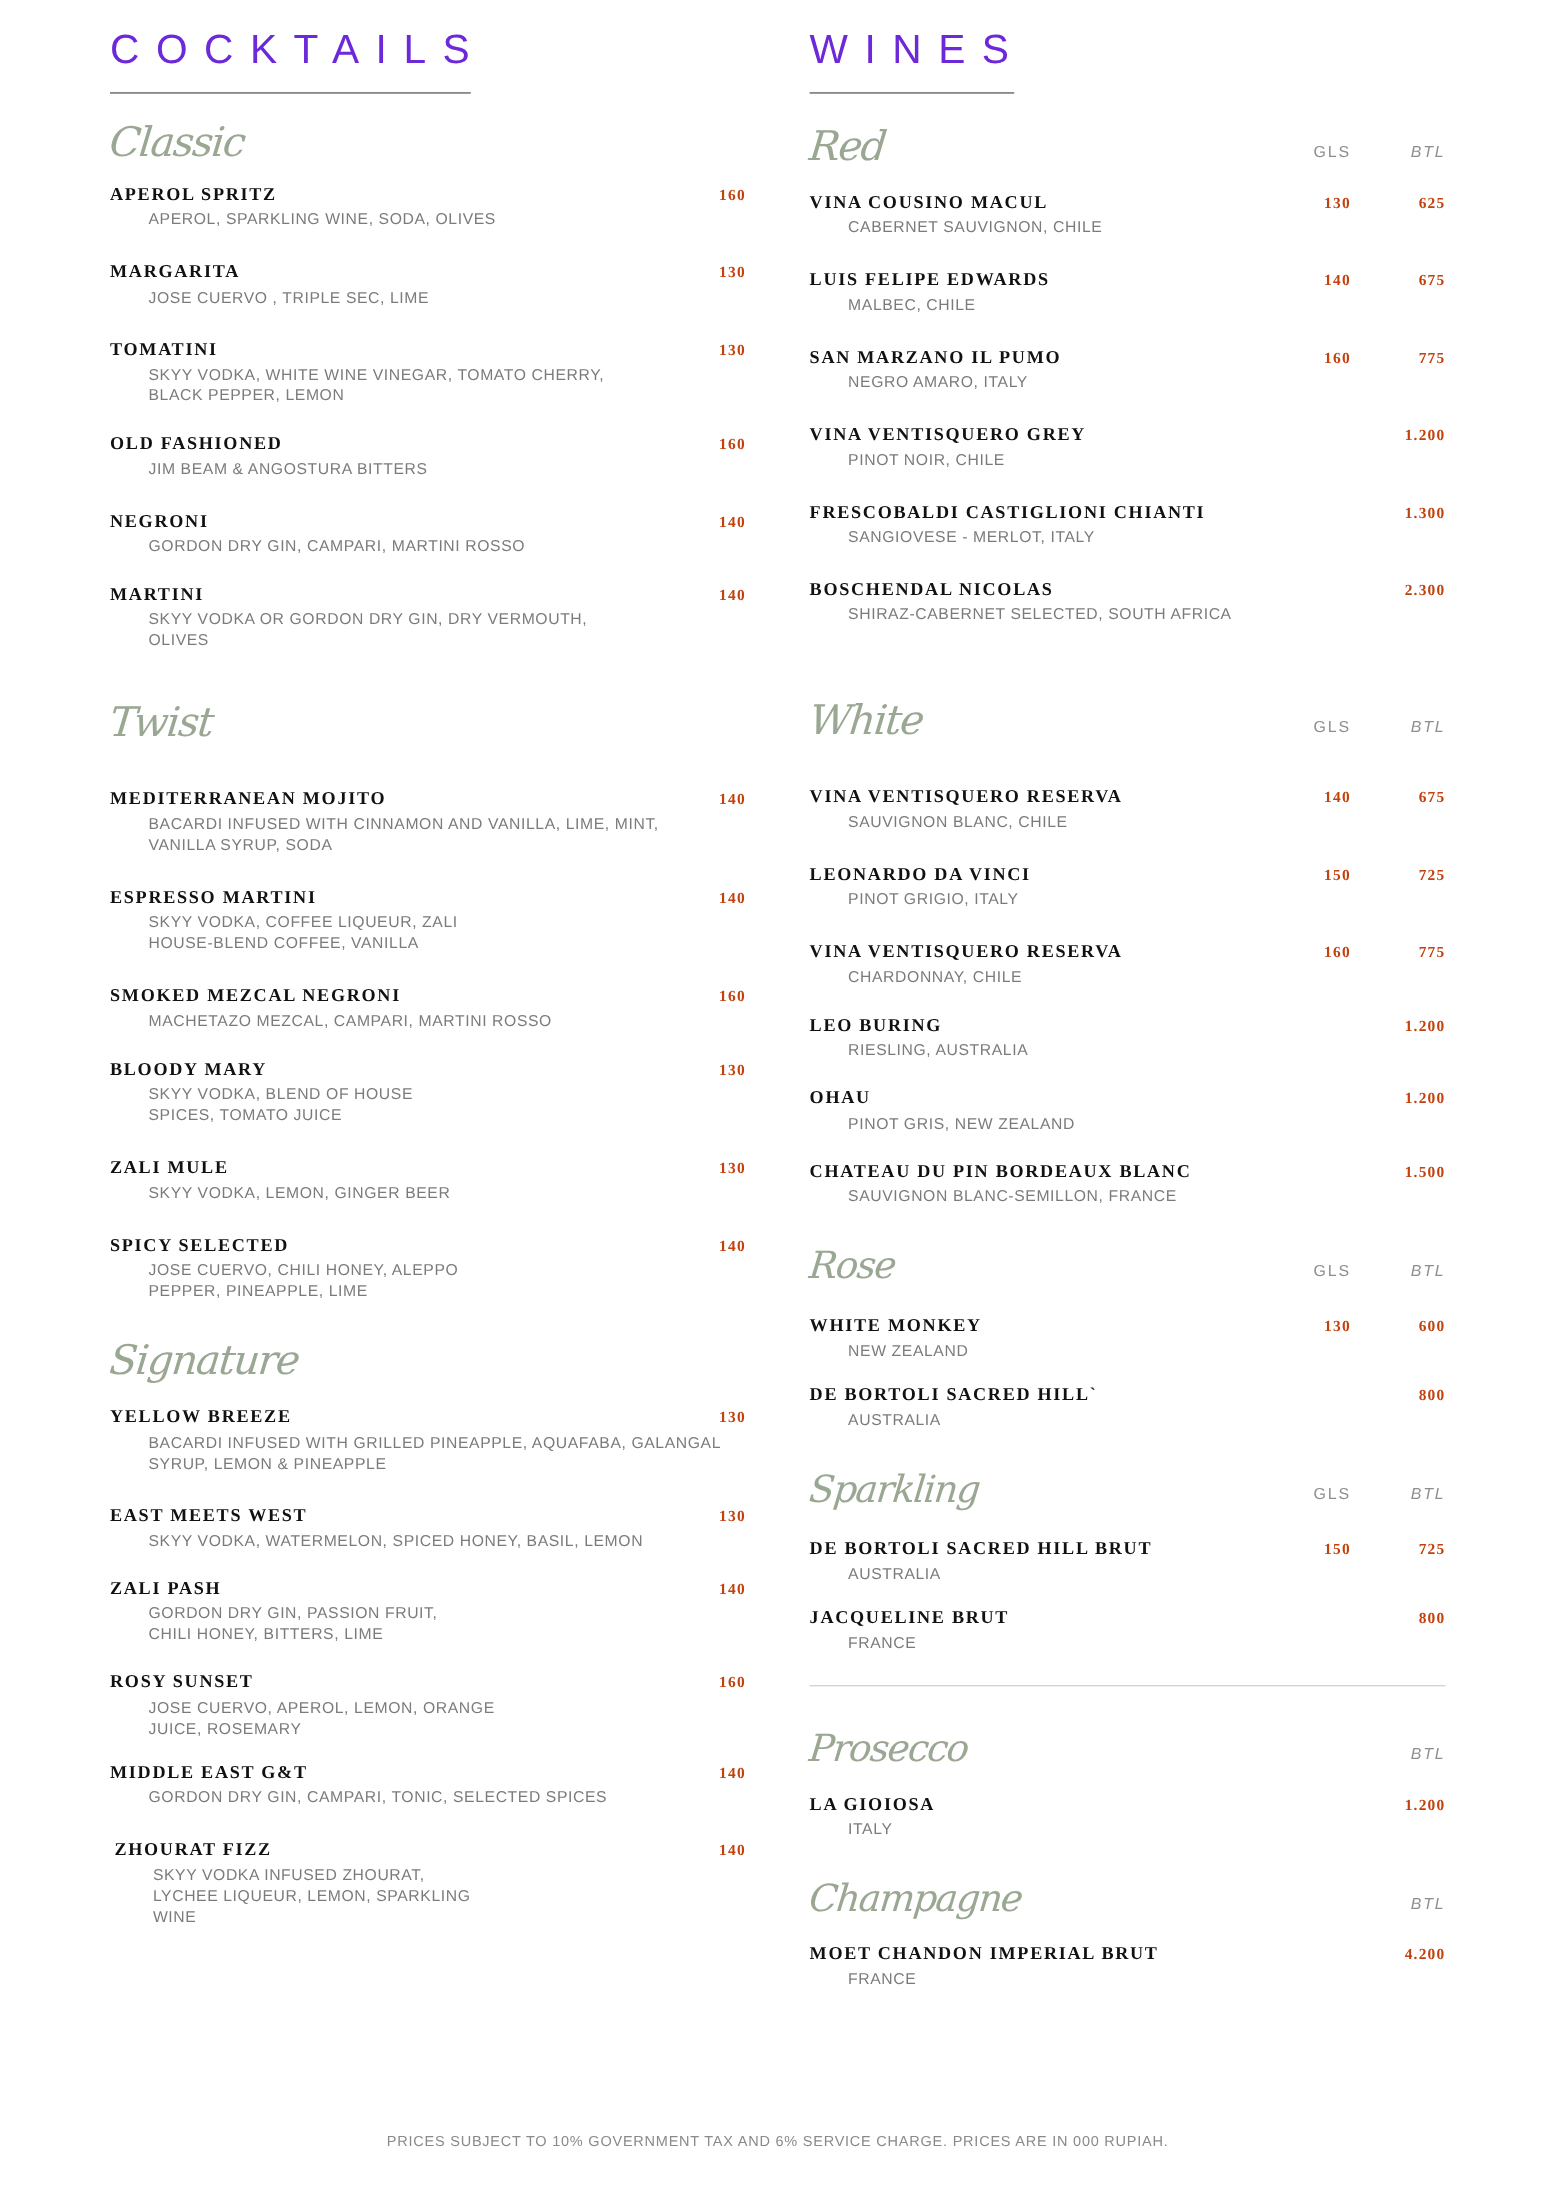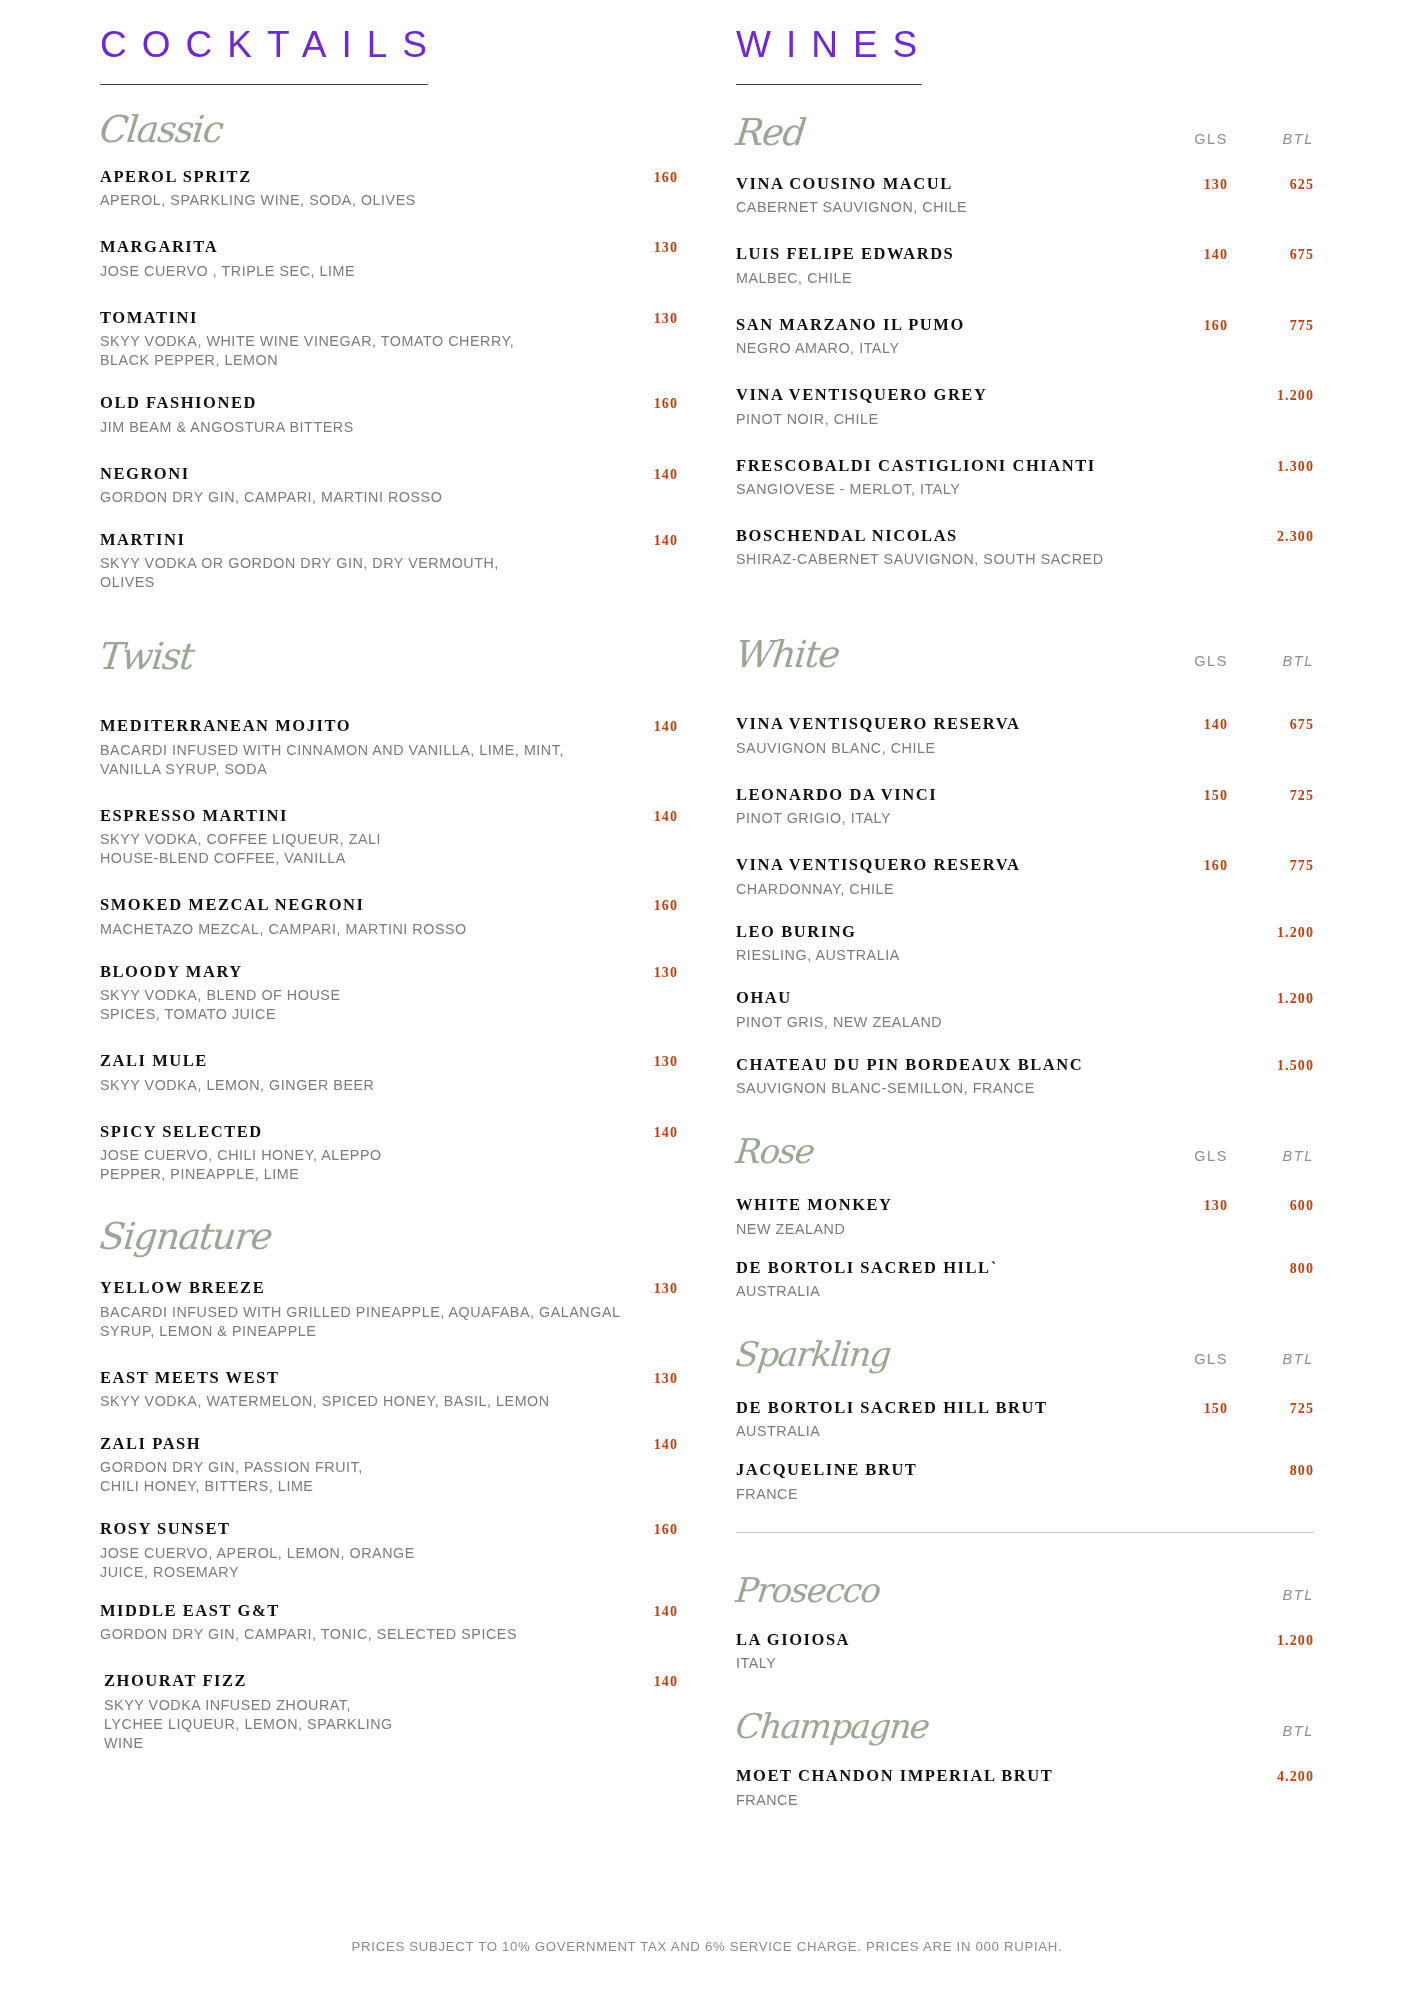--- a/index.html
+++ b/index.html
@@ -113,6 +113,7 @@
     line-height: 1.33;
     margin-top: 4px;
     max-width: 420px;
+    margin-left: 35px;
   }
   .desc.wide { max-width: 520px; }
 

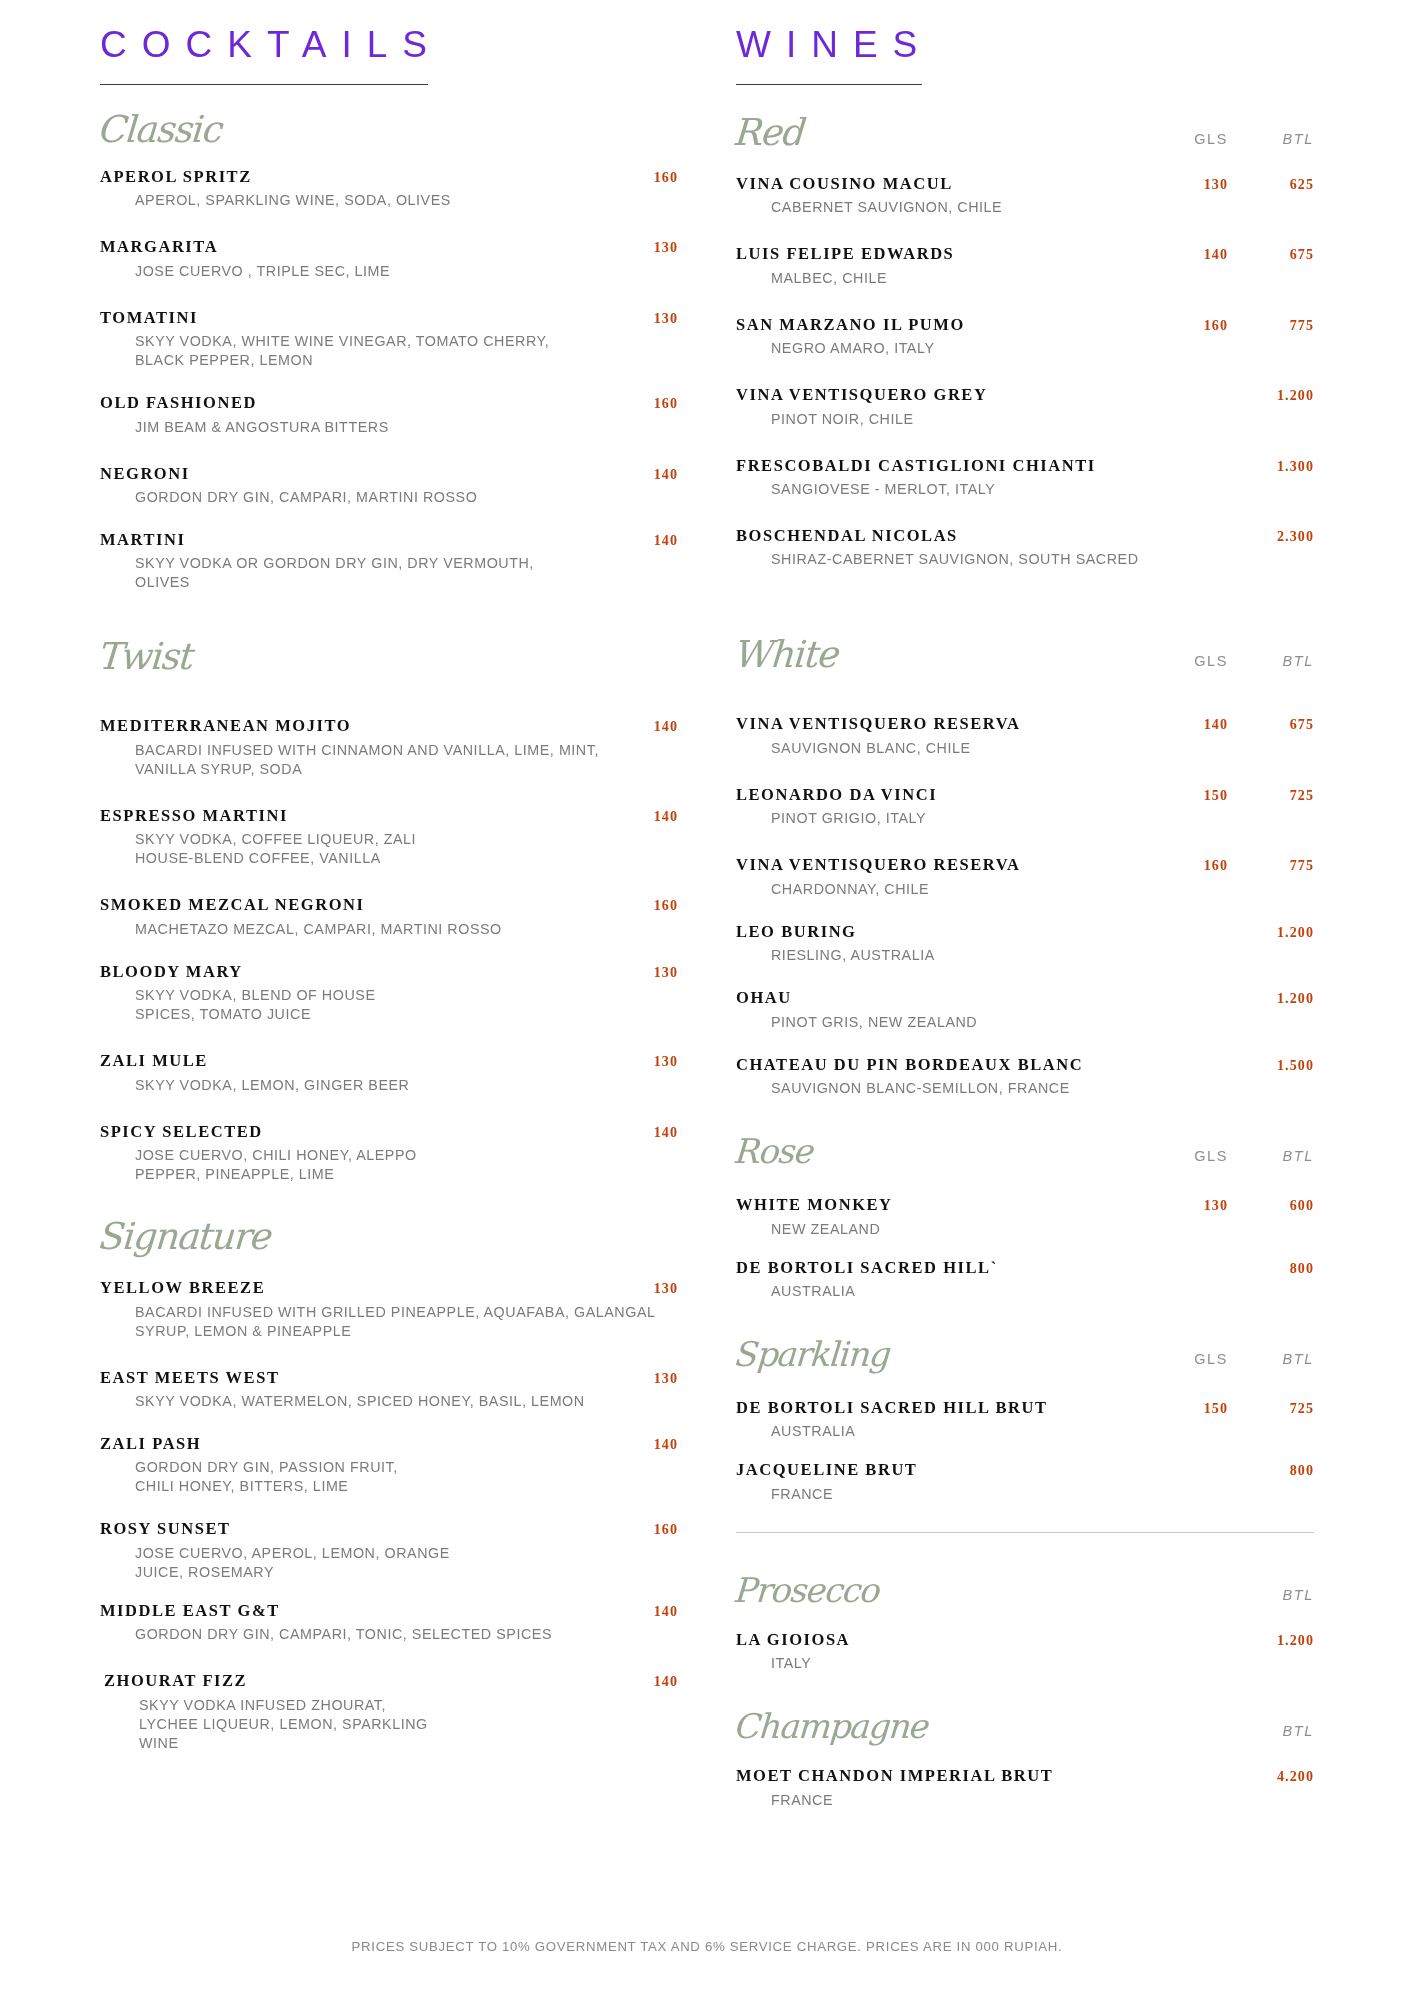--- a/index.html
+++ b/index.html
@@ -375,7 +375,7 @@
           <div class="price"></div>
           <div class="price">2.300</div>
         </div>
-        <div class="desc wide">SHIRAZ-CABERNET SAUVIGNON, SOUTH SACRED</div>
+        <div class="desc wide">SHIRAZ-CABERNET SELECTED, SOUTH AFRICA</div>
       </div>
 
       <div class="sp-56"></div>

